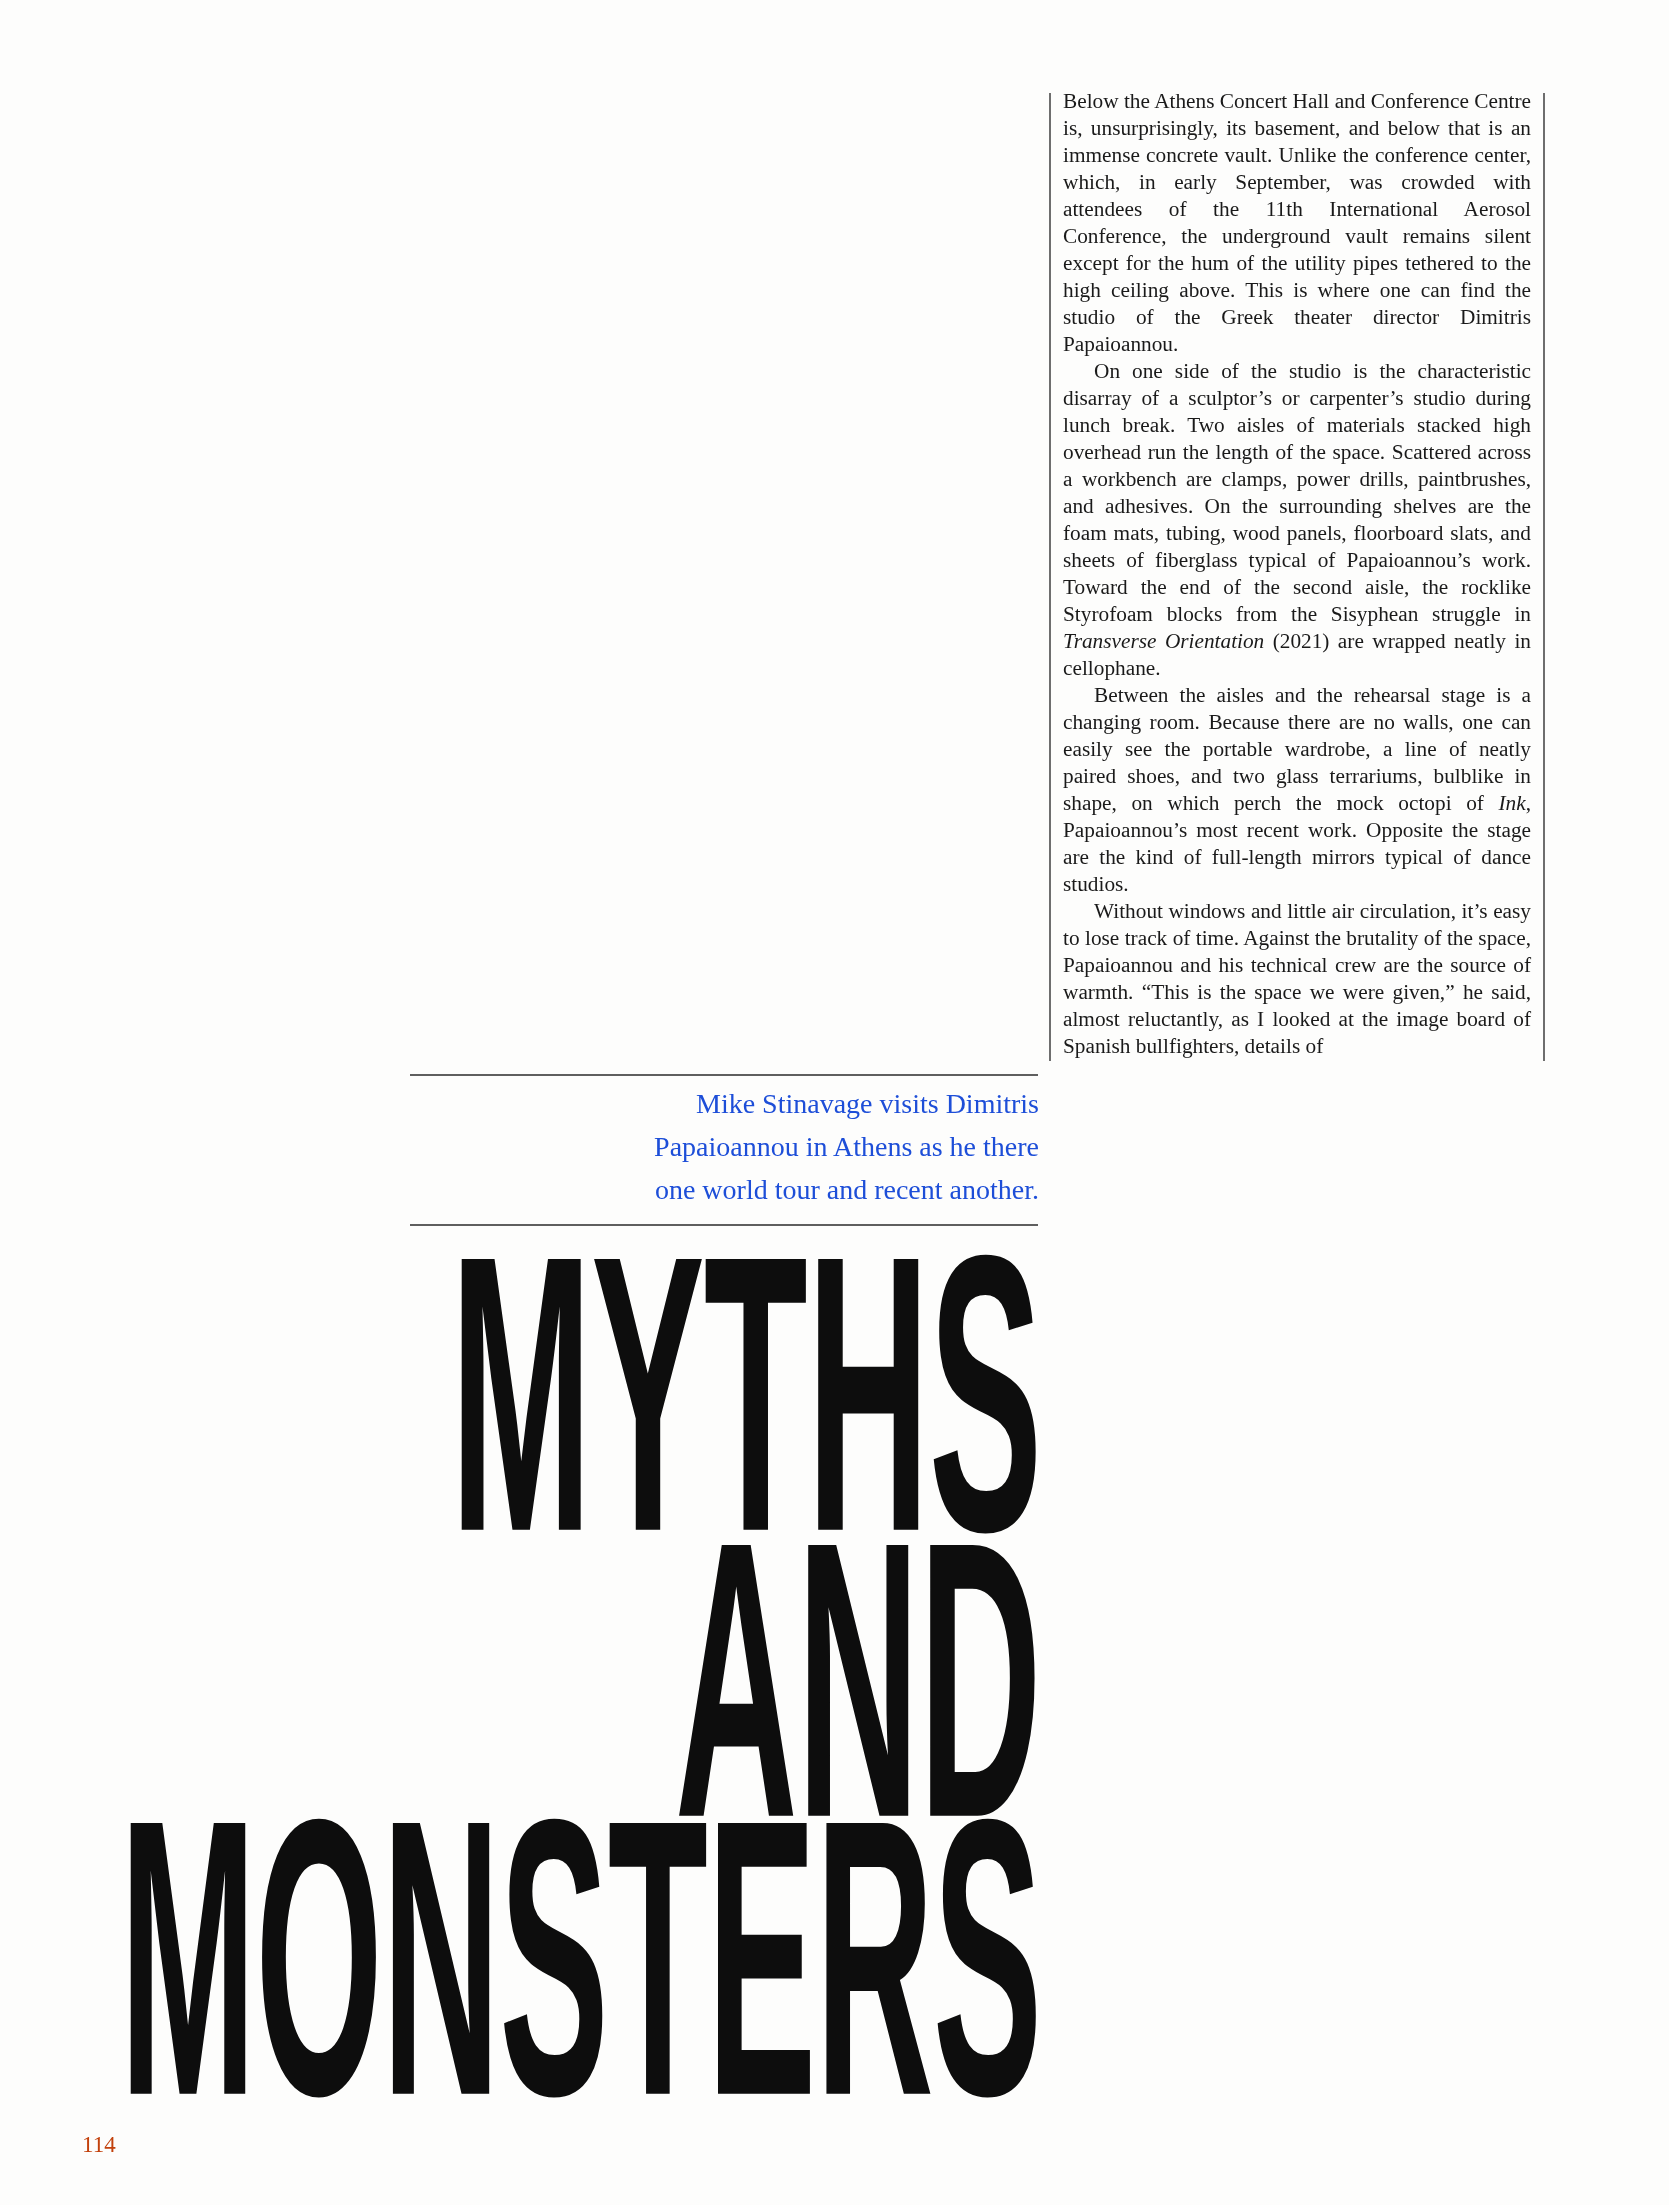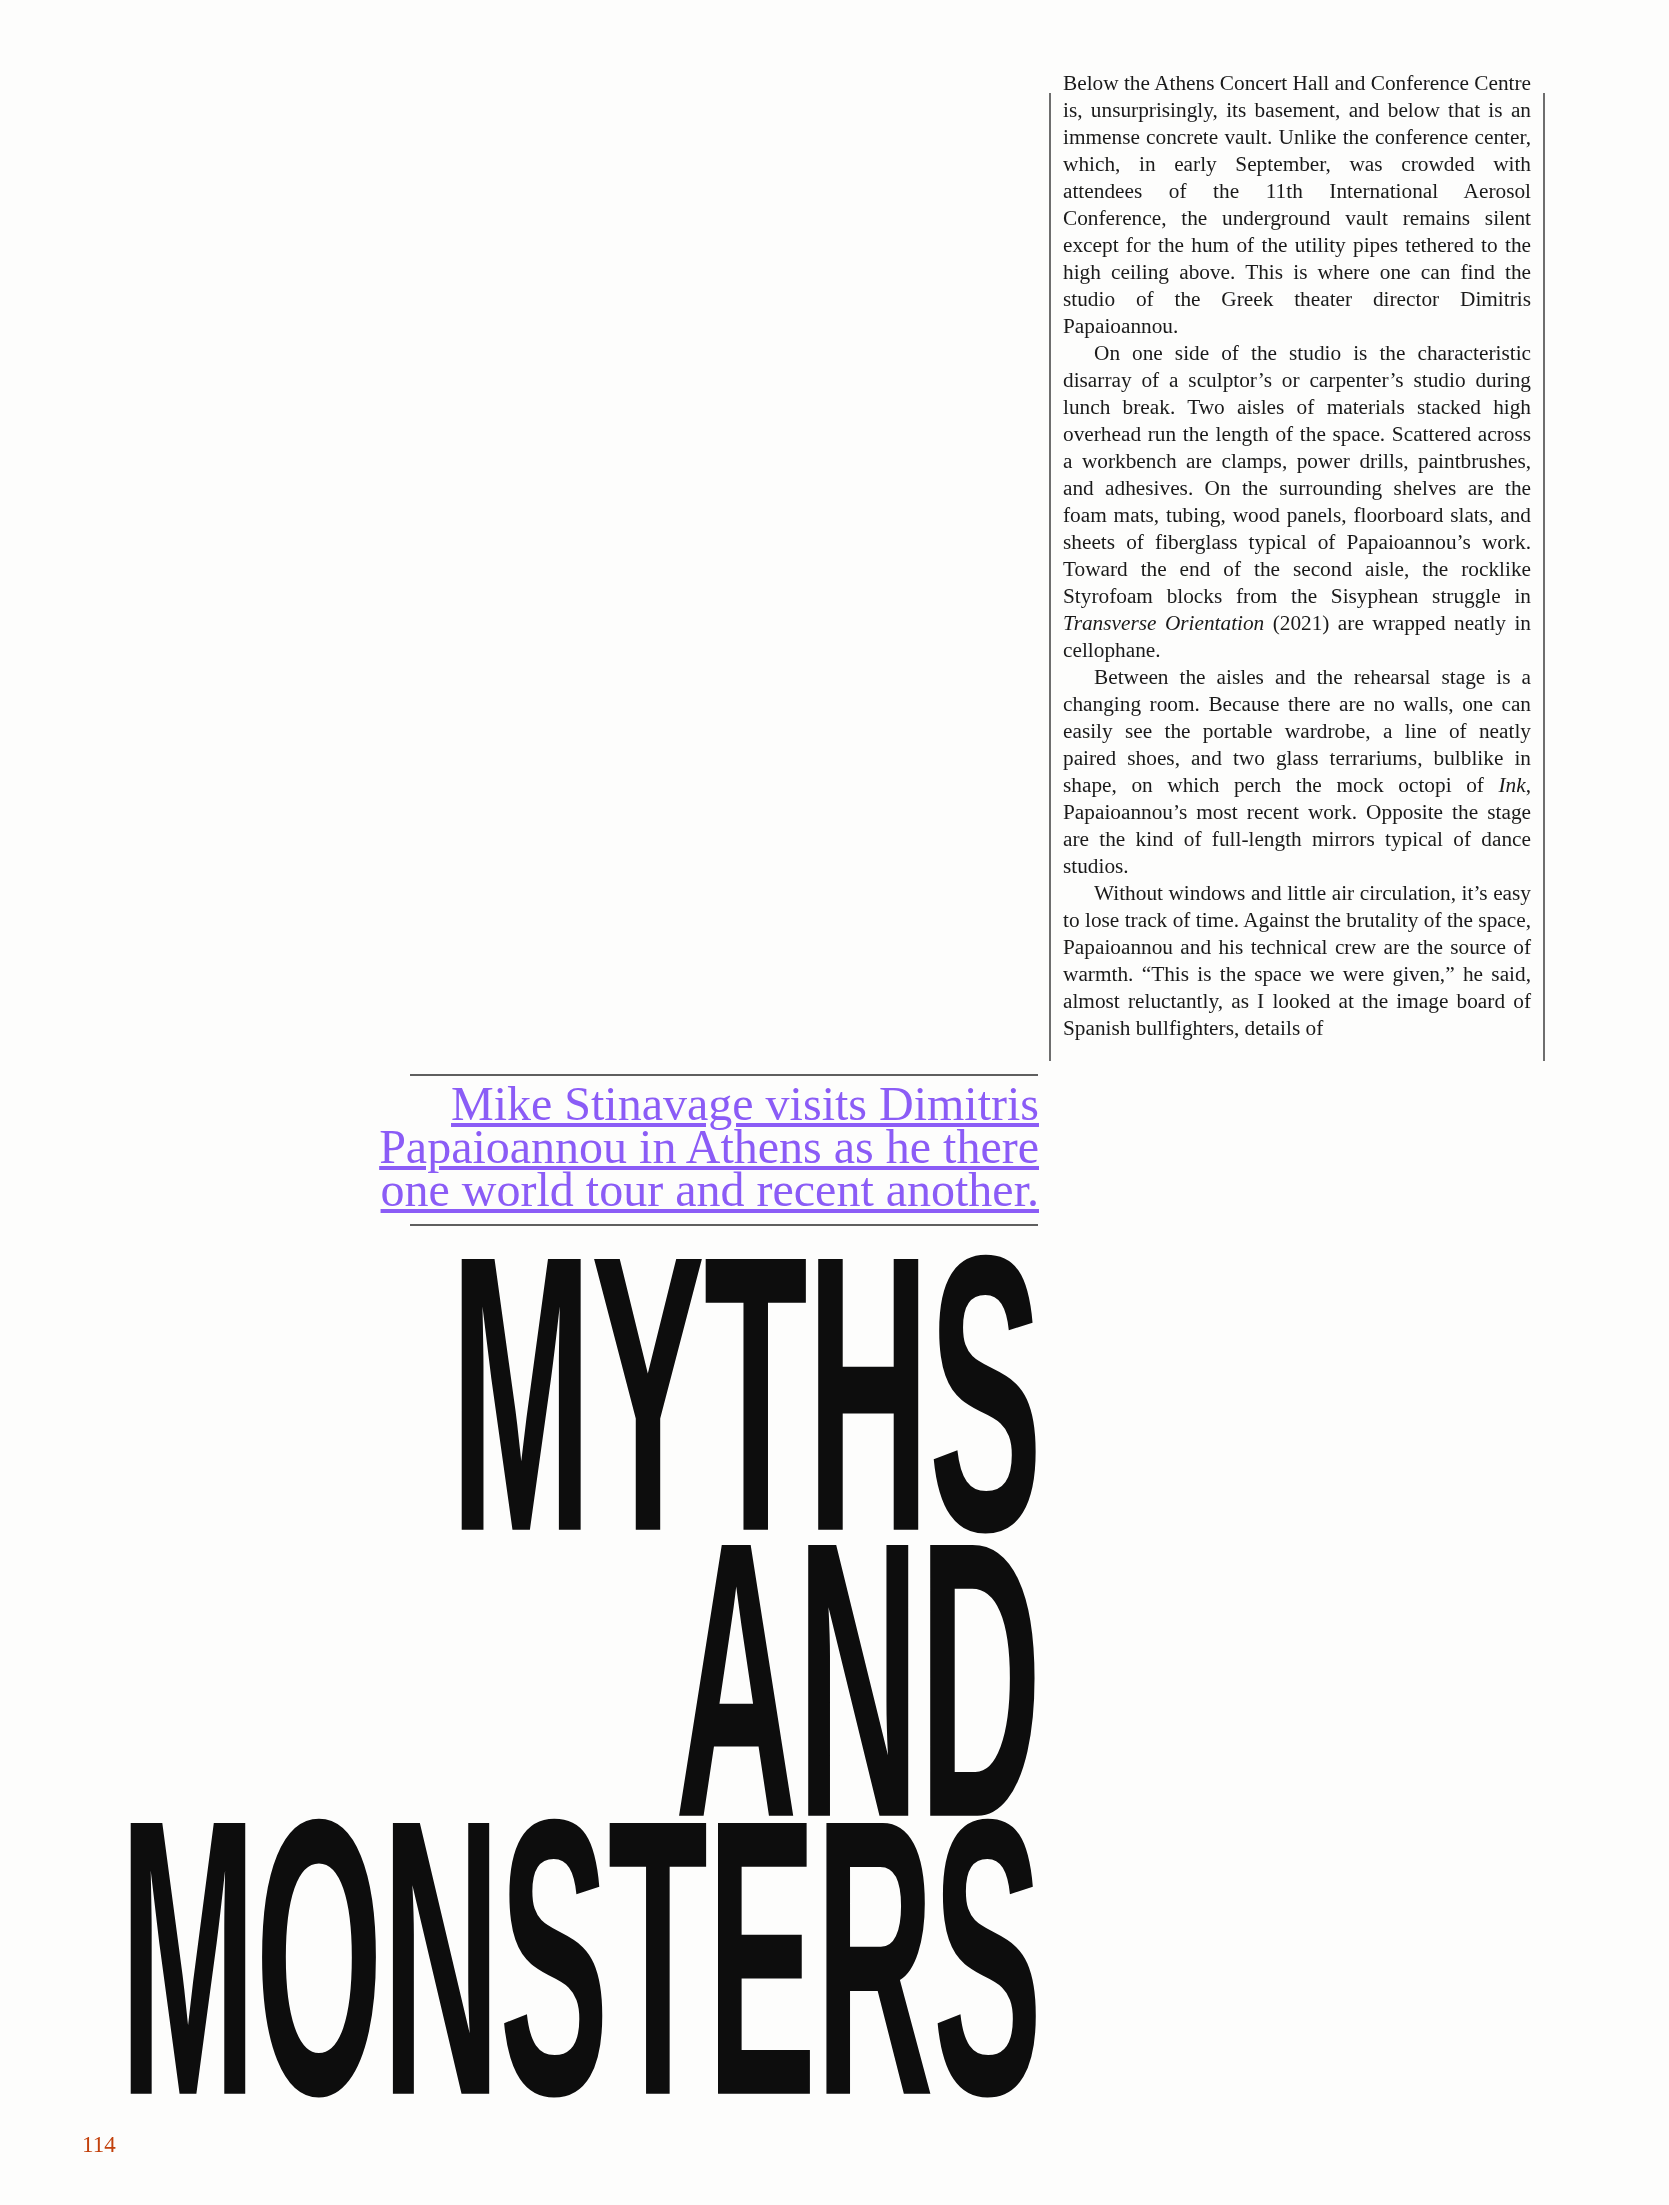--- a/index.html
+++ b/index.html
@@ -27,7 +27,7 @@
   .body-col {
     position: absolute;
     left: 1063px;
-    top: 70px;
+    top: 88px;
     width: 468px;
     font-size: 21.3px;
     line-height: 27px;

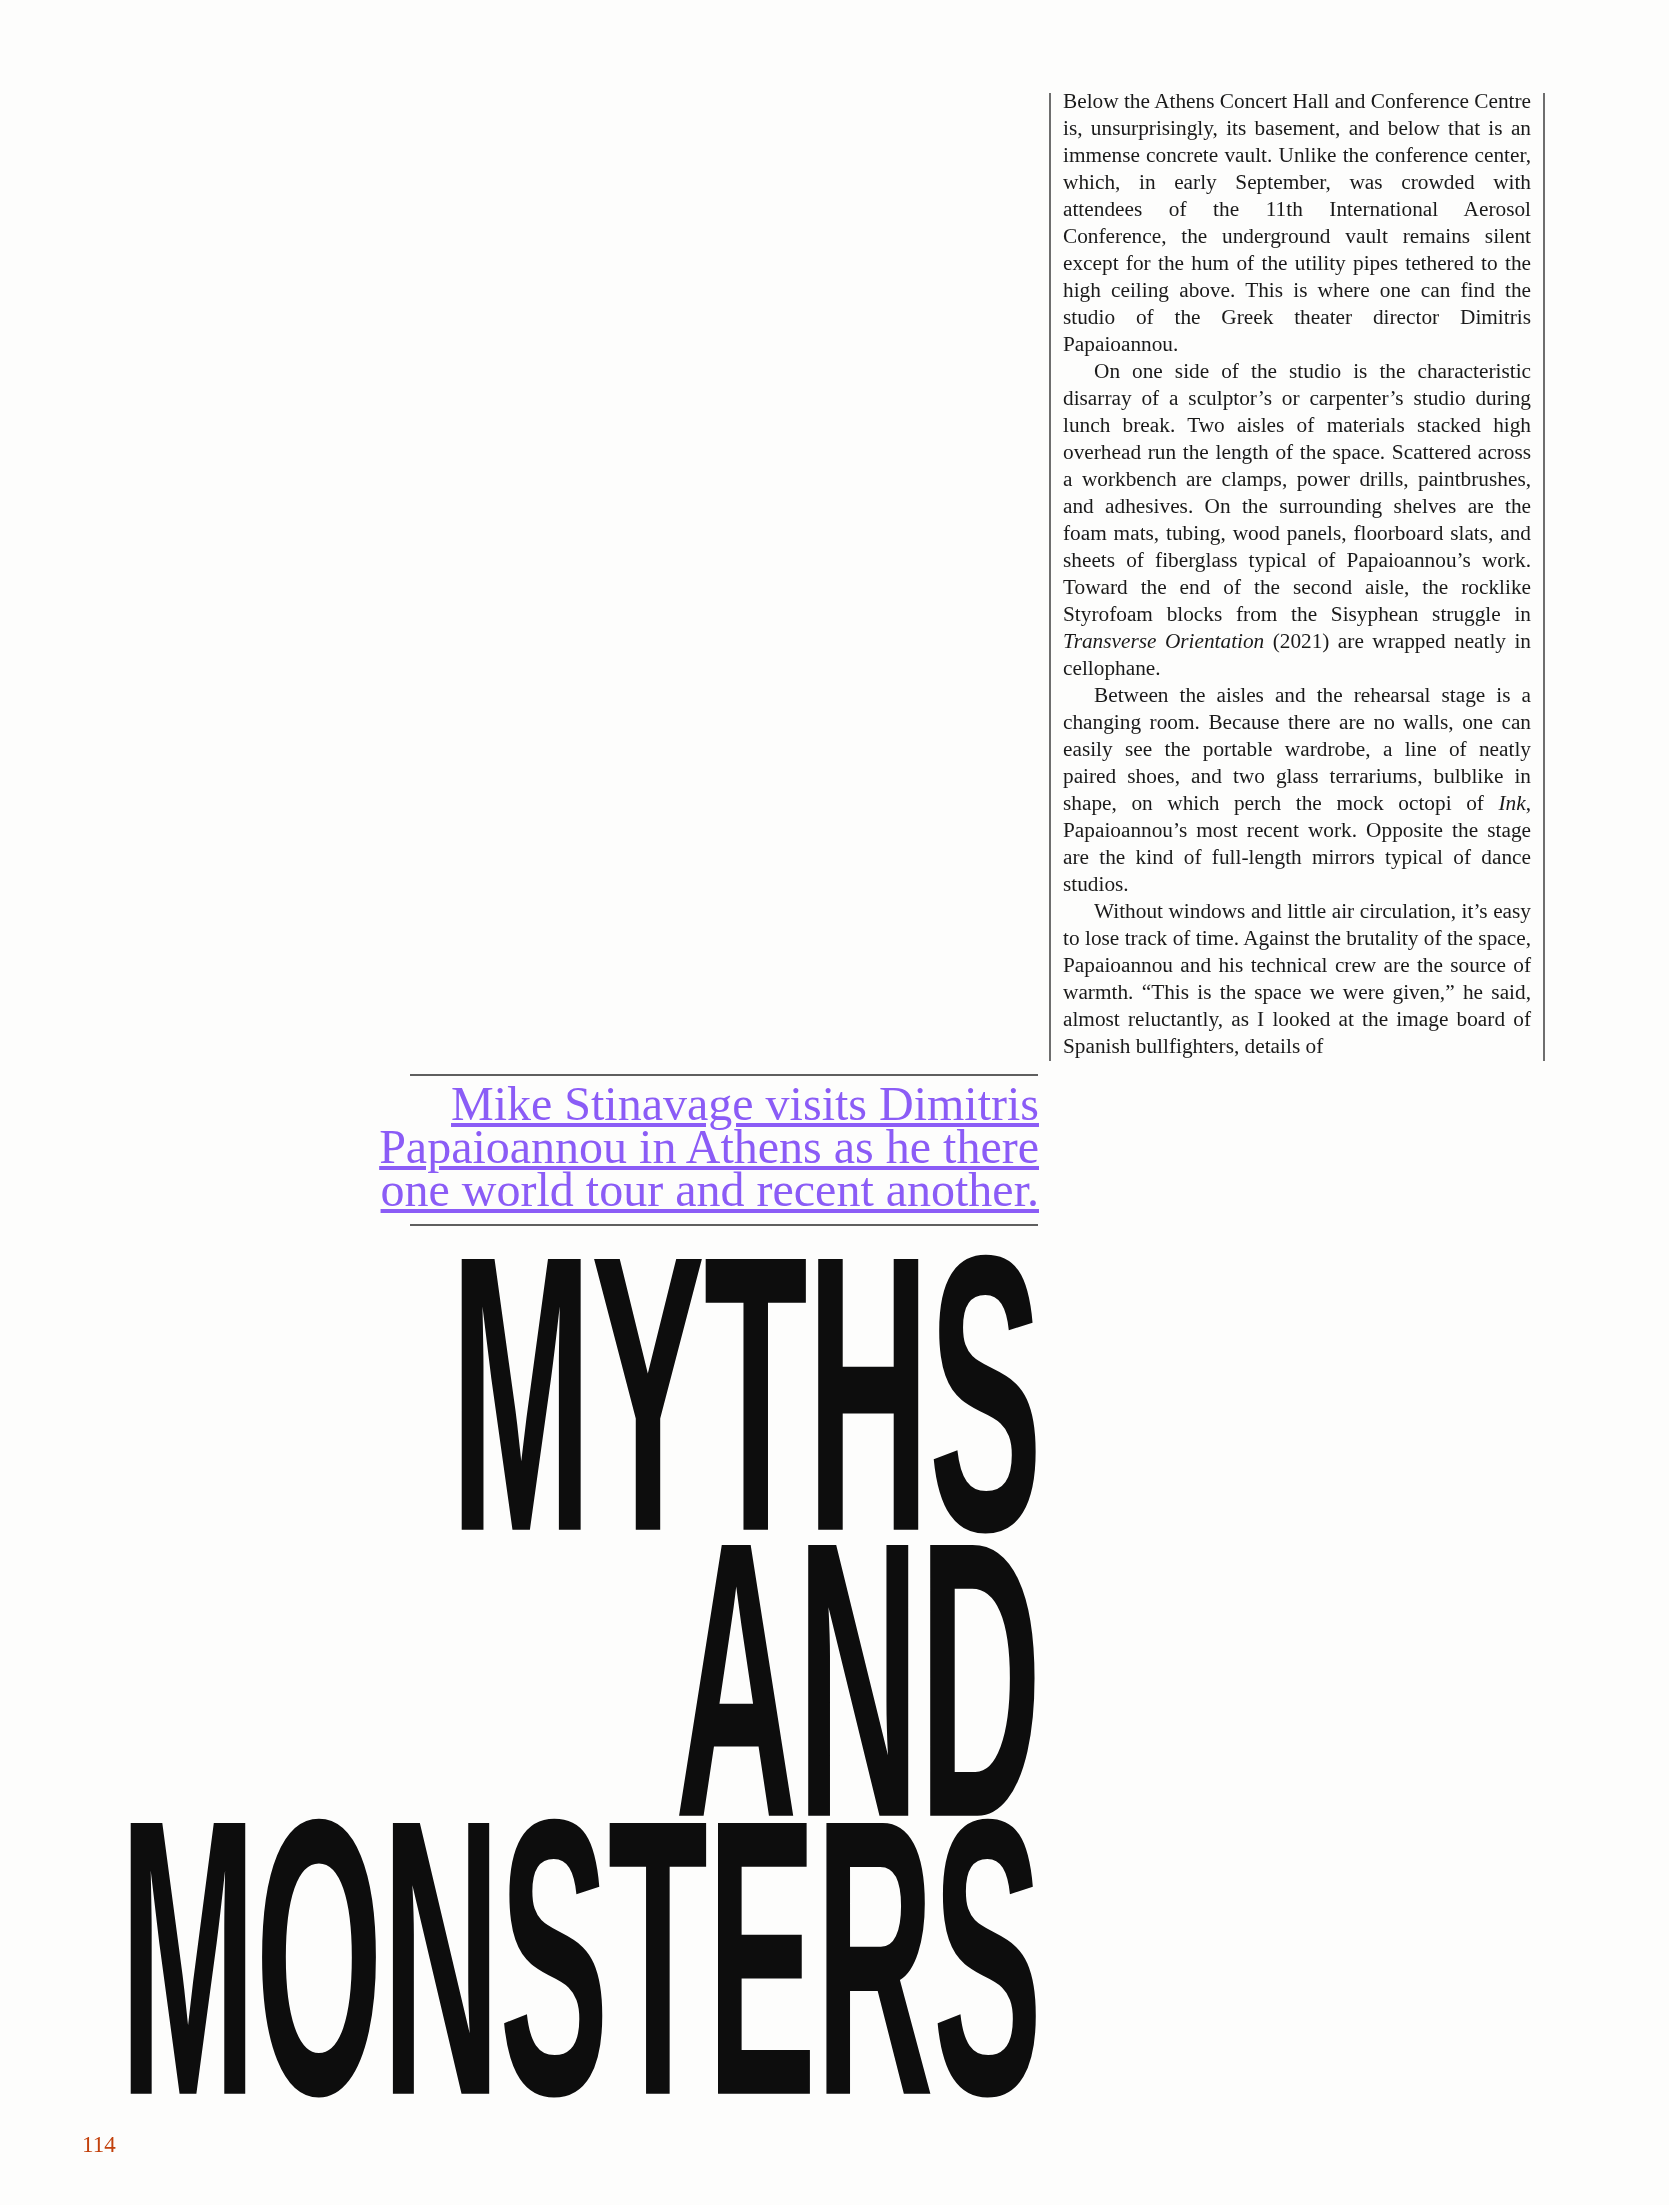--- a/index.html
+++ b/index.html
@@ -53,10 +53,9 @@
     right: 631px;
     top: 1082px;
     text-align: right;
-    font-size: 48px;
+    font-size: 28px;
     line-height: 43px;
-    color: #8b5cf6;
-    text-decoration: underline;
+    color: #1d4ed8;
   }
   .deck-line { white-space: nowrap; }
 

